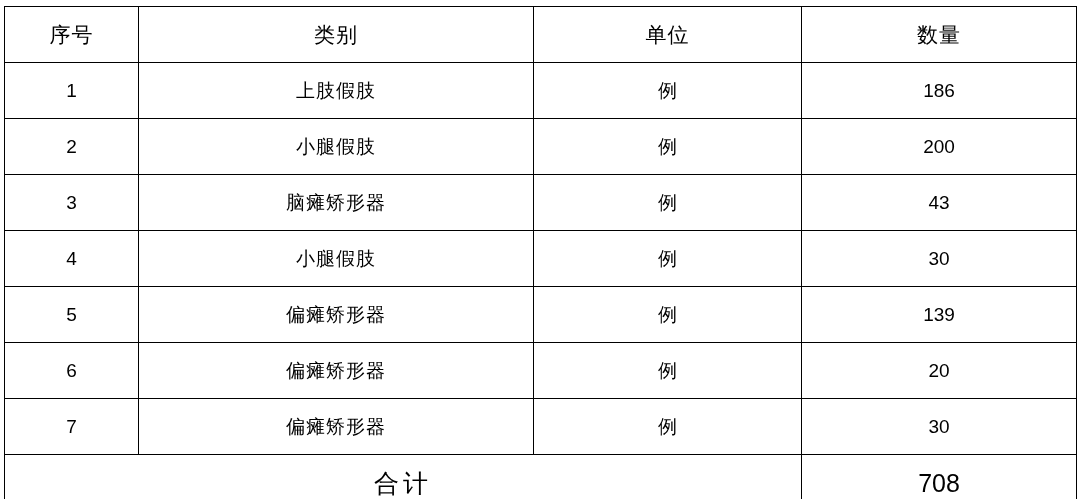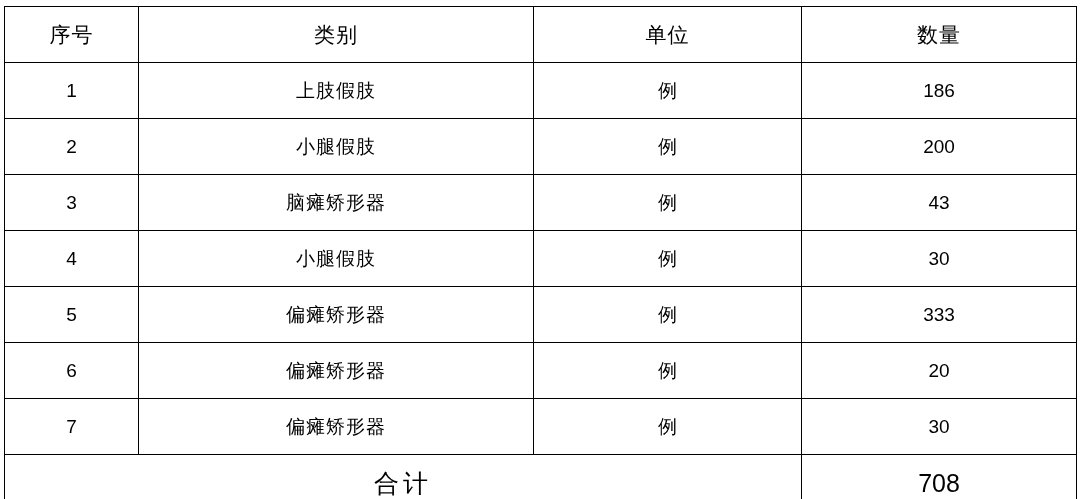--- a/index.html
+++ b/index.html
@@ -129,7 +129,7 @@
         <td class="cell-index">5</td>
         <td class="cell-category">偏瘫矫形器</td>
         <td class="cell-unit">例</td>
-        <td class="cell-qty">333</td>
+        <td class="cell-qty">139</td>
       </tr>
       <tr class="body-row">
         <td class="cell-index">6</td>

